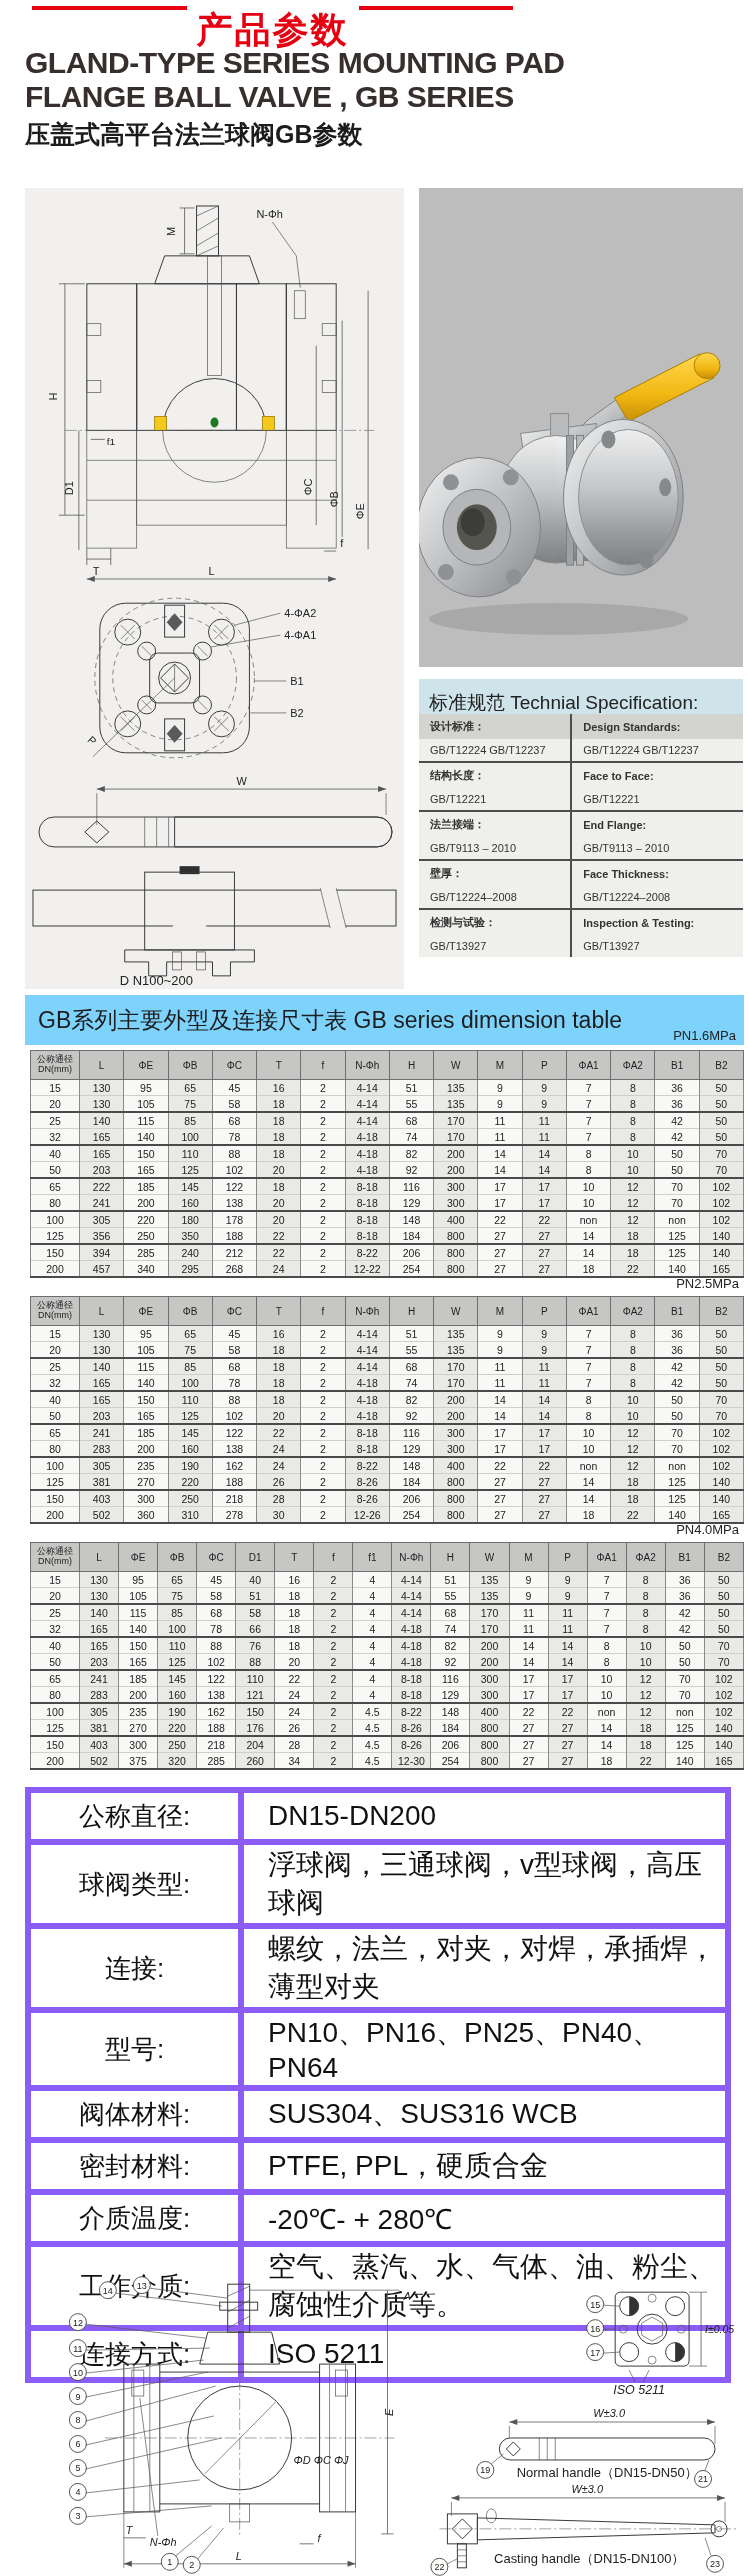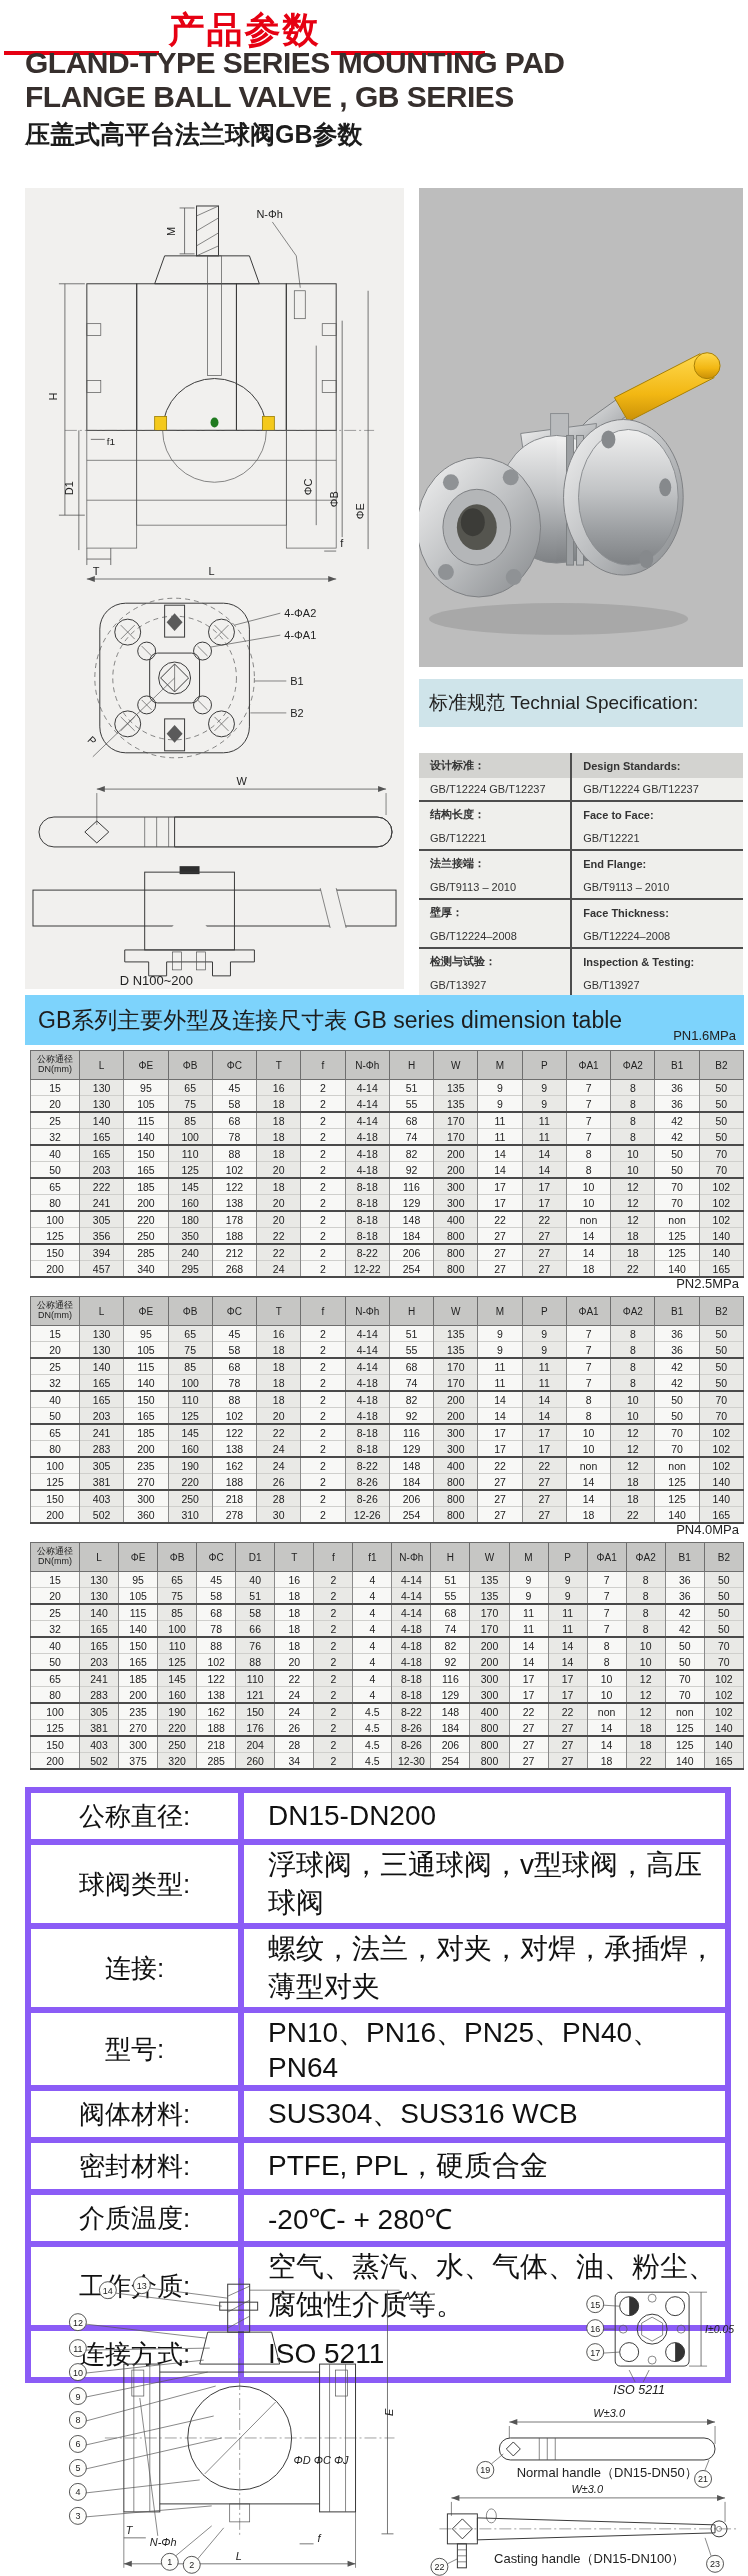--- a/index.html
+++ b/index.html
@@ -6,7 +6,7 @@
   .page{position:relative;width:749px;height:2576px;background:#fff;overflow:hidden;
         font-family:"Liberation Sans",sans-serif;color:#222;}
   
-  .banner{position:absolute;top:6px;left:4px;width:481px;display:flex;align-items:flex-end;}
+  .banner{position:absolute;top:6px;left:32px;width:481px;display:flex;align-items:flex-start;}
   .banner .rule{flex:1;height:4px;background:#e60012;}
   .banner .btxt{padding:0 10px;font-size:36px;font-weight:bold;color:#e60012;letter-spacing:2px;white-space:nowrap;}
   .title{position:absolute;top:46px;left:25px;font-size:30px;line-height:34px;font-weight:bold;

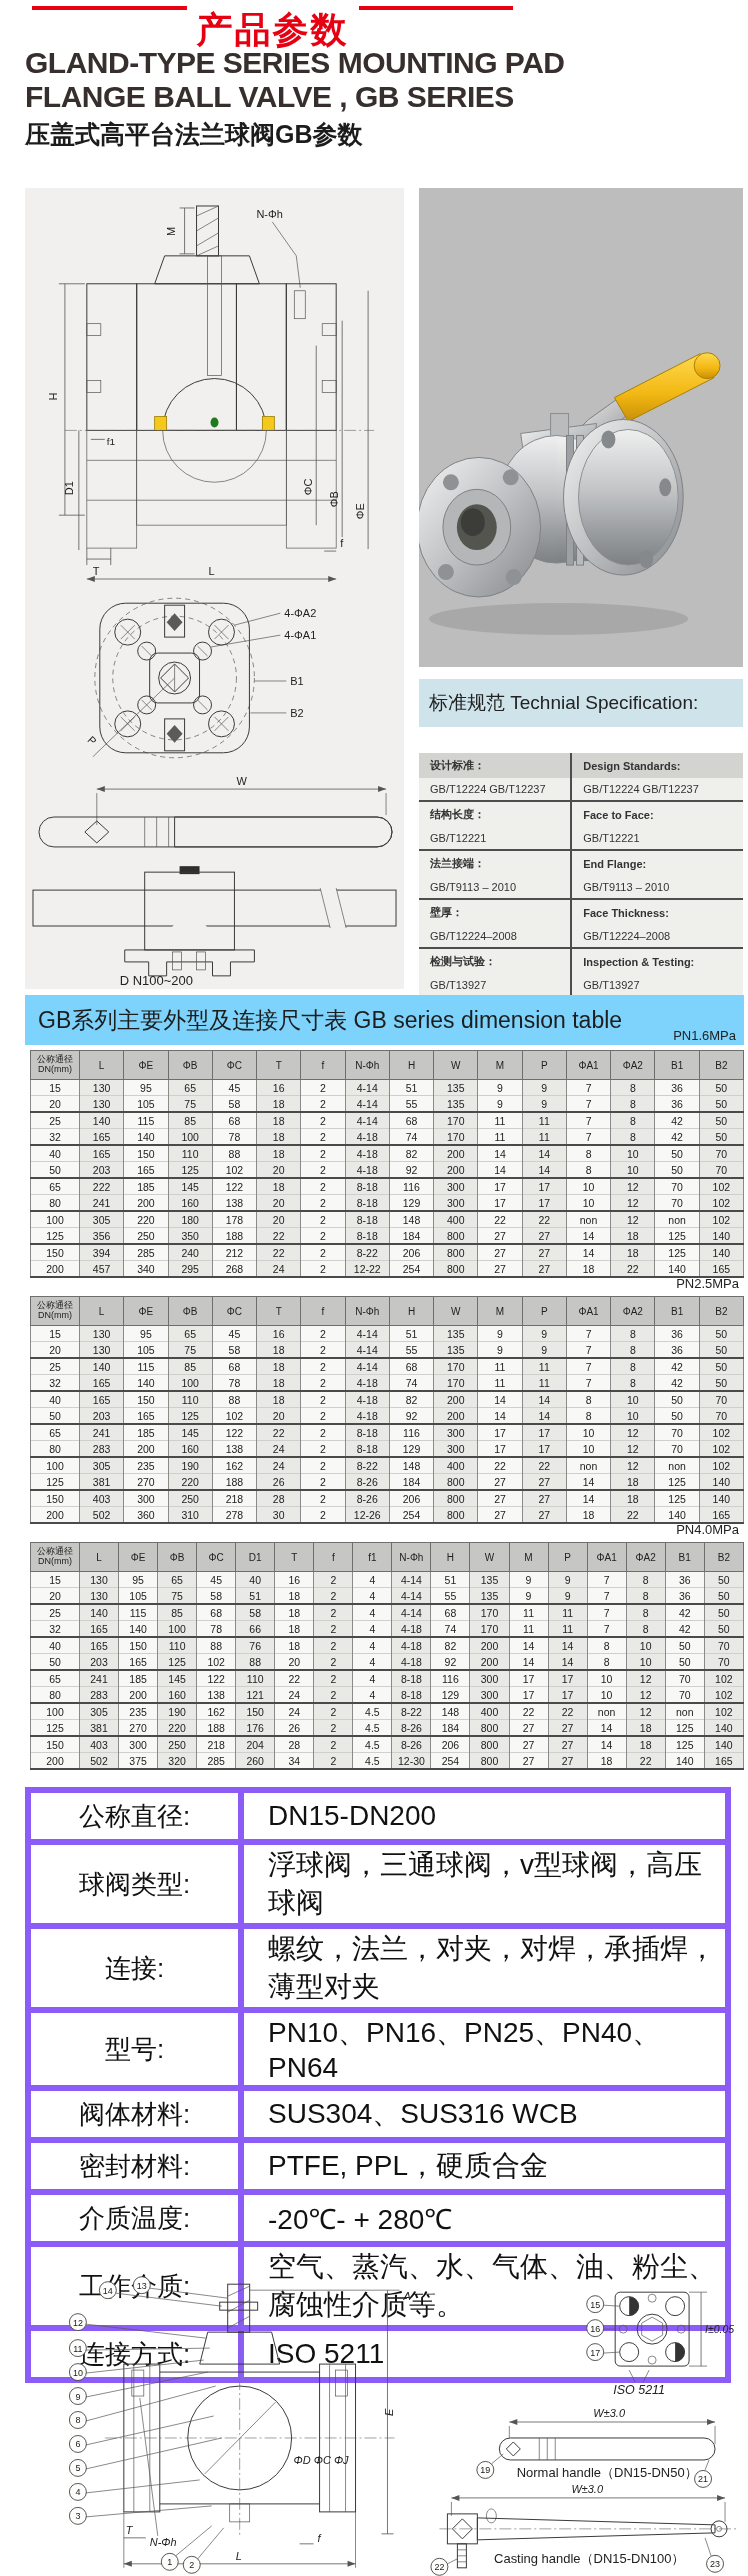--- a/index.html
+++ b/index.html
@@ -17,7 +17,7 @@
   .photo{position:absolute;top:188px;left:419px;width:324px;height:479px;background:#bdbdbd;}
   .spec-head{position:absolute;top:679px;left:419px;width:324px;height:48px;background:#cfe4ea;
              font-size:19px;line-height:48px;padding-left:10px;box-sizing:border-box;color:#222;}
-  table.spec{position:absolute;top:753px;left:419px;width:324px;border-collapse:collapse;font-size:11px;color:#333;}
+  table.spec{position:absolute;top:714px;left:419px;width:324px;border-collapse:collapse;font-size:11px;color:#333;}
   table.spec td{padding:5px 4px 5px 11px;background:#efefec;vertical-align:middle;}
   table.spec td:first-child{width:47%;border-right:2px solid #4d4d4d;}
   table.spec tr.lblrow.first td{background:#d3d3d0;font-weight:bold;}

